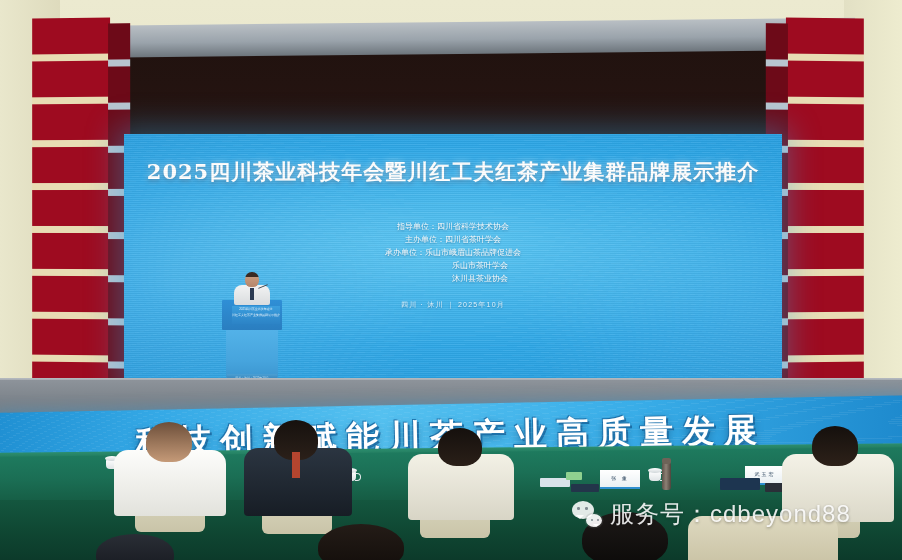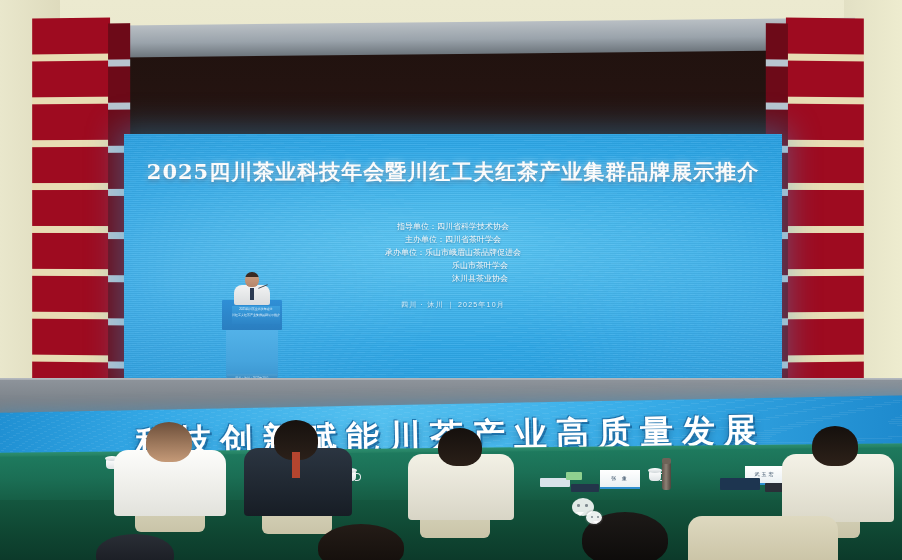--- a/index.html
+++ b/index.html
@@ -453,6 +453,7 @@
       <span class="wm-dot" style="right:9px;bottom:6px;"></span>
       <span class="wm-dot" style="right:3px;bottom:6px;"></span>
     </span>
+    <span>服务号：cdbeyond88</span>
   </div>
 
 </div>

